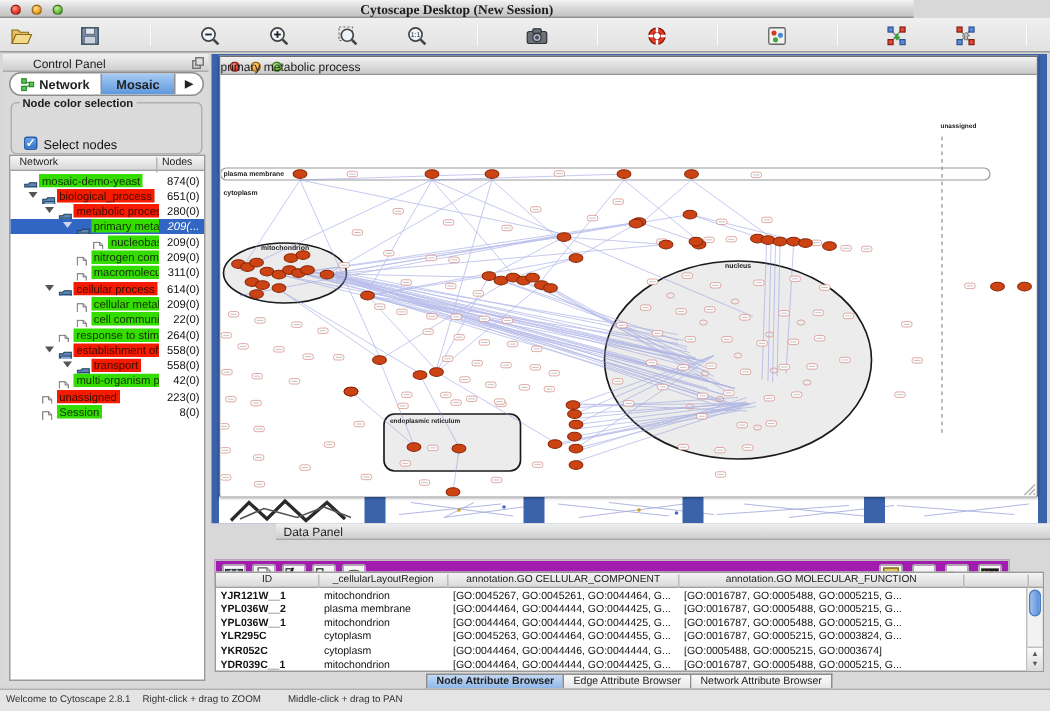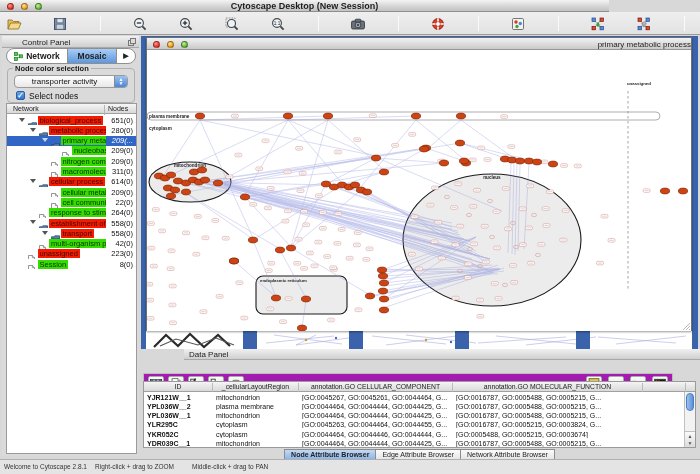--- a/index.html
+++ b/index.html
@@ -9,7 +9,7 @@
 
   
   .titlebar{position:absolute;left:0;top:0;width:609px;height:12px;
-    background:linear-gradient(#f4f4f4,#d6d6d6 55%,#c2c2c2);border-bottom:1px solid #8e8e8e;}
+    background:linear-gradient(#f4f4f4,#d6d6d6 55%,#c2c2c2);border-bottom:1px solid #8e8e8e;font-family:Liberation Serif, serif;}
   .tl{position:absolute;top:2.5px;width:7px;height:7px;border-radius:50%;border:0.5px solid rgba(0,0,0,.35);}
   .tl.red{left:7px;background:radial-gradient(circle at 35% 30%,#ff9a8a,#ee3b2f 60%,#b91d10);}
   .tl.orange{left:21px;background:radial-gradient(circle at 35% 30%,#ffe2a0,#f5a623 60%,#c67800);}

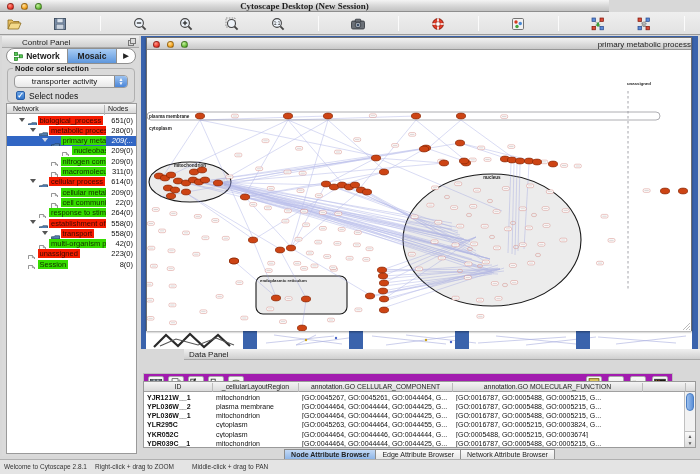--- a/index.html
+++ b/index.html
@@ -83,7 +83,7 @@
     border:1px solid #6f6f6f;box-shadow:0 1px 2px rgba(0,0,0,.4);}
   .wtitle{position:absolute;left:0;top:0;width:100%;height:12px;
     background:linear-gradient(#f2f2f2,#c9c9c9);border-bottom:1px solid #969696;}
-  .wtitle .t{position:absolute;left:0;right:0;top:1.5px;text-align:right;font-size:8px;color:#1d1d1d;}
+  .wtitle .t{position:absolute;left:0;right:0;top:1.5px;text-align:left;font-size:8px;color:#1d1d1d;}
   .wl{position:absolute;top:2.5px;width:7px;height:7px;border-radius:50%;border:0.5px solid rgba(0,0,0,.35);}
   .canvas{position:absolute;left:0;top:12px;width:544px;height:281px;background:#fff;overflow:hidden;}
 

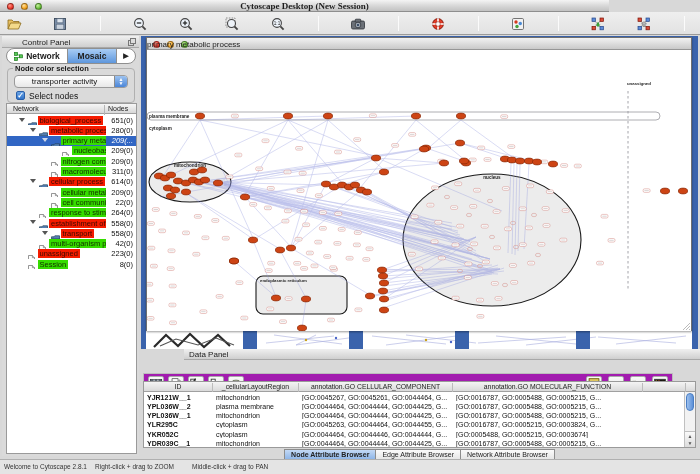--- a/index.html
+++ b/index.html
@@ -269,13 +269,6 @@
     </div>
     <div class="group">
       <span class="grouplbl">Node color selection</span>
-      <div class="combo">
-        <span class="val">transporter activity</span>
-        <span class="step">
-            <span>▲</span>
-            <span>▼</span>
-          </span>
-      </div>
       <div class="cbrow">
         <span class="cbox">✓</span>
         <span class="cblbl">Select nodes</span>

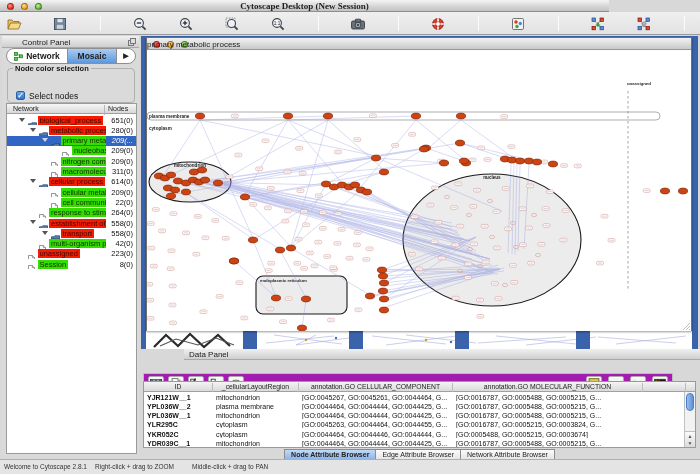--- a/index.html
+++ b/index.html
@@ -280,6 +280,16 @@
         <span class="c2">Nodes</span>
       </div>
       <div class="trows" id="treerows">
+          <div class="trow">
+            <div class="lblclip">
+              <span class="nico" style="left:9px"><svg viewBox="0 0 9 8" width="9" height="8">
+                  <path d="M0.5 7 L0.5 1.8 L3 1.8 L3.8 0.8 L8.5 0.8 L8.5 7 Z" fill="#5c86b8" stroke="#1f3c58" stroke-width="0.7"></path>
+                  <path d="M0.5 7 L1.6 3.4 L8.5 3.4 L8.5 7 Z" fill="#7fa6cf" stroke="#1f3c58" stroke-width="0.6"></path>
+                </svg></span>
+              <span class="lbl green" style="left:19px">mosaic-demo-yeast</span>
+            </div>
+            <span class="cnt">874(0)</span>
+          </div>
           <div class="trow">
             <div class="lblclip">
               <span class="exp" style="left:11.5px"></span>

